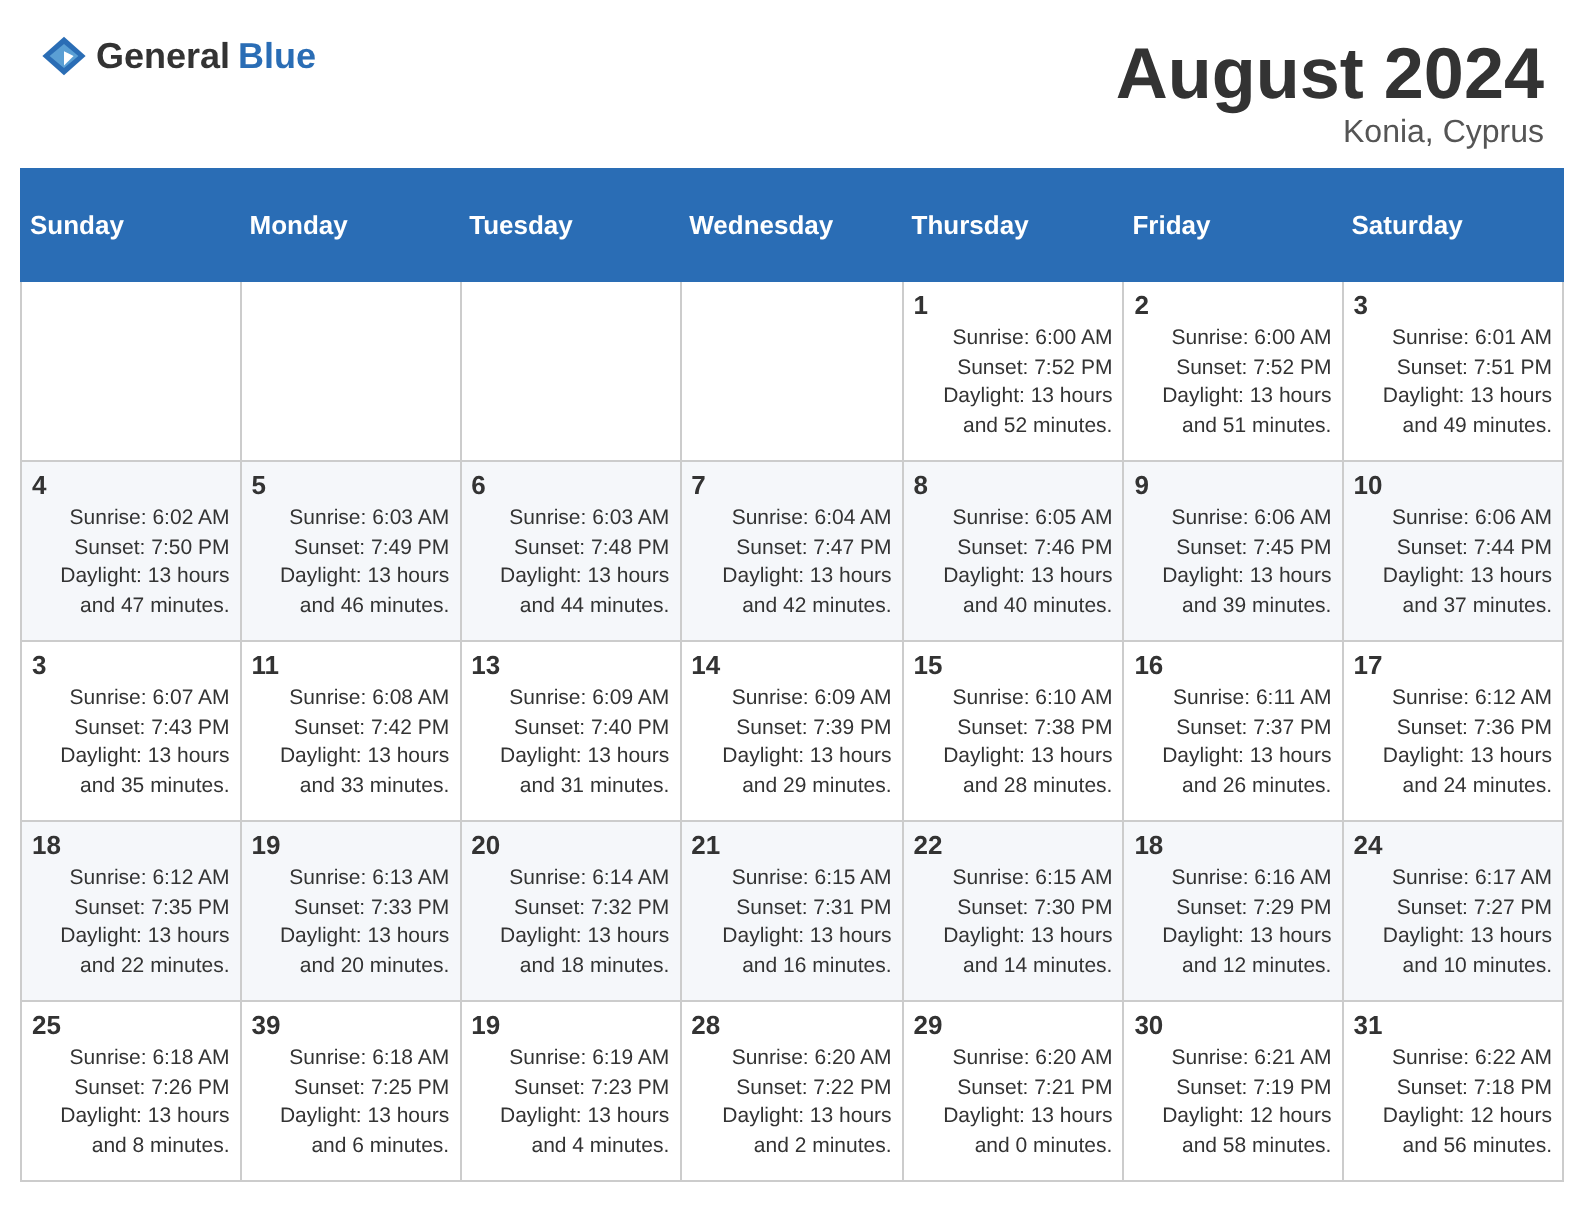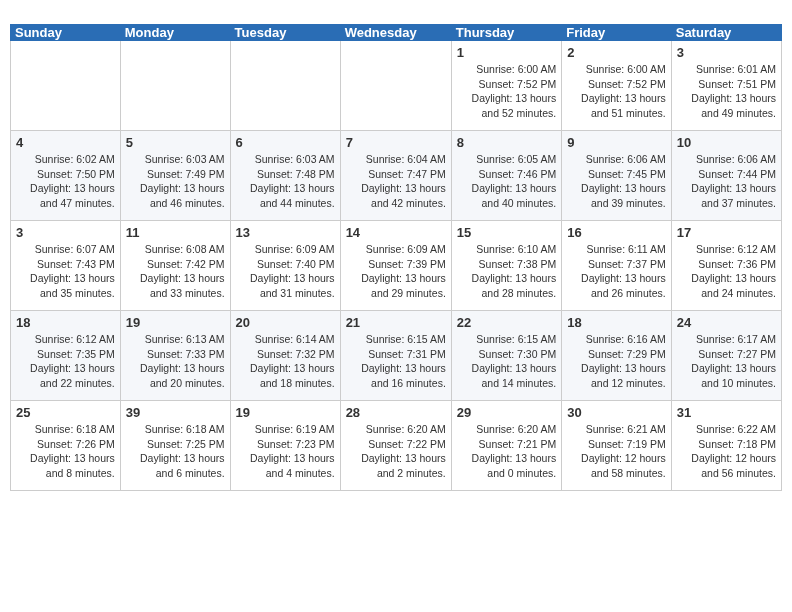--- a/index.html
+++ b/index.html
@@ -86,6 +86,15 @@
 <body>
 
 <div class="header">
+  <div class="logo">
+    <svg class="logo-icon" viewBox="0 0 40 40" xmlns="http://www.w3.org/2000/svg">
+      <polygon points="20,4 38,20 20,36 2,20" fill="#2a6db5"></polygon>
+      <polygon points="20,10 32,20 20,30 8,20" fill="#5a9fd4"></polygon>
+      <polygon points="20,16 28,20 20,28" fill="#fff"></polygon>
+    </svg>
+    <span style="font-size:18px;font-weight:bold;color:#333;">General</span>
+      <span style="font-size:18px;font-weight:bold;color:#2a6db5;">Blue</span>
+  </div>
 </div>
 
 <div class="calendar-wrapper">

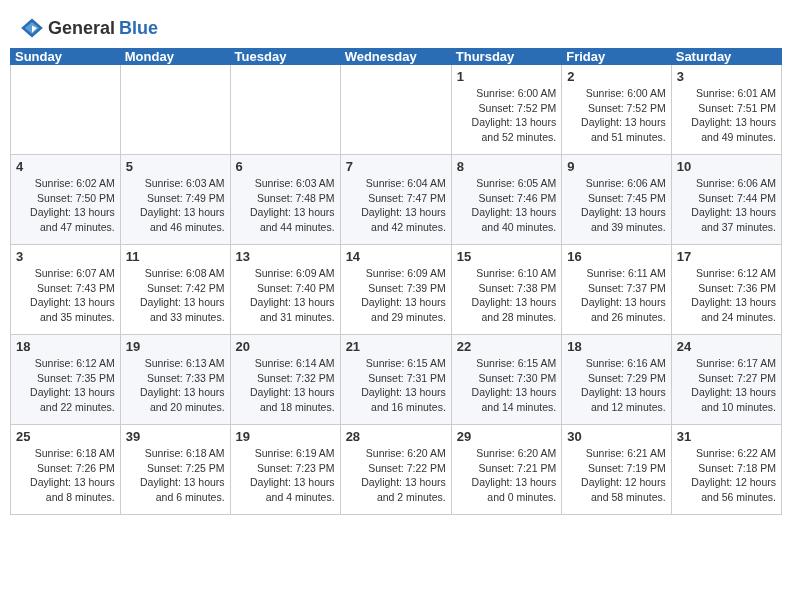--- a/index.html
+++ b/index.html
@@ -94,6 +94,10 @@
     </svg>
     <span style="font-size:18px;font-weight:bold;color:#333;">General</span>
       <span style="font-size:18px;font-weight:bold;color:#2a6db5;">Blue</span>
+  </div>
+  <div class="title-area">
+    <div class="month-year">August 2024</div>
+    <div class="location">Konia, Cyprus</div>
   </div>
 </div>
 

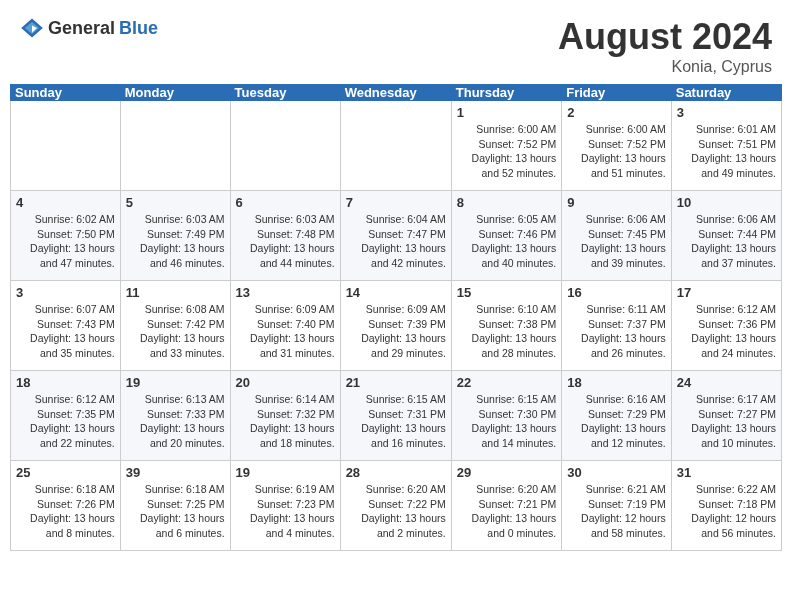--- a/index.html
+++ b/index.html
@@ -48,7 +48,7 @@
       color: #fff;
       font-size: 13px;
       font-weight: bold;
-      padding: 0 4px;
+      padding: 20px 4px;
       text-align: left;
       border: 1px solid #2a6db5;
     }

